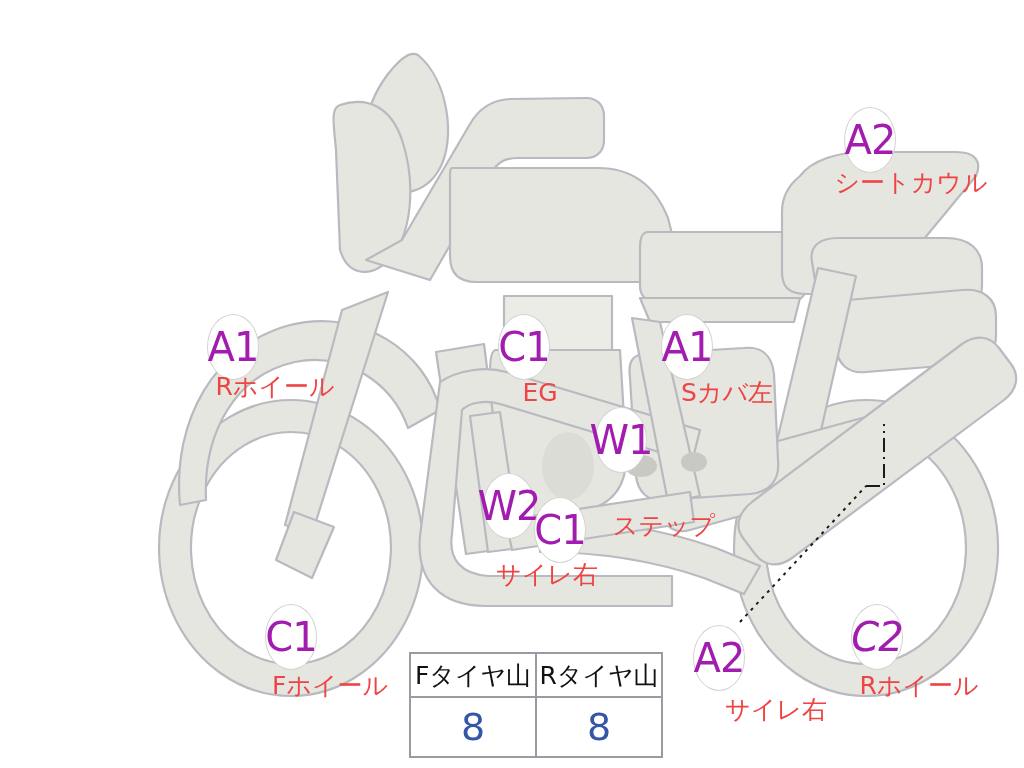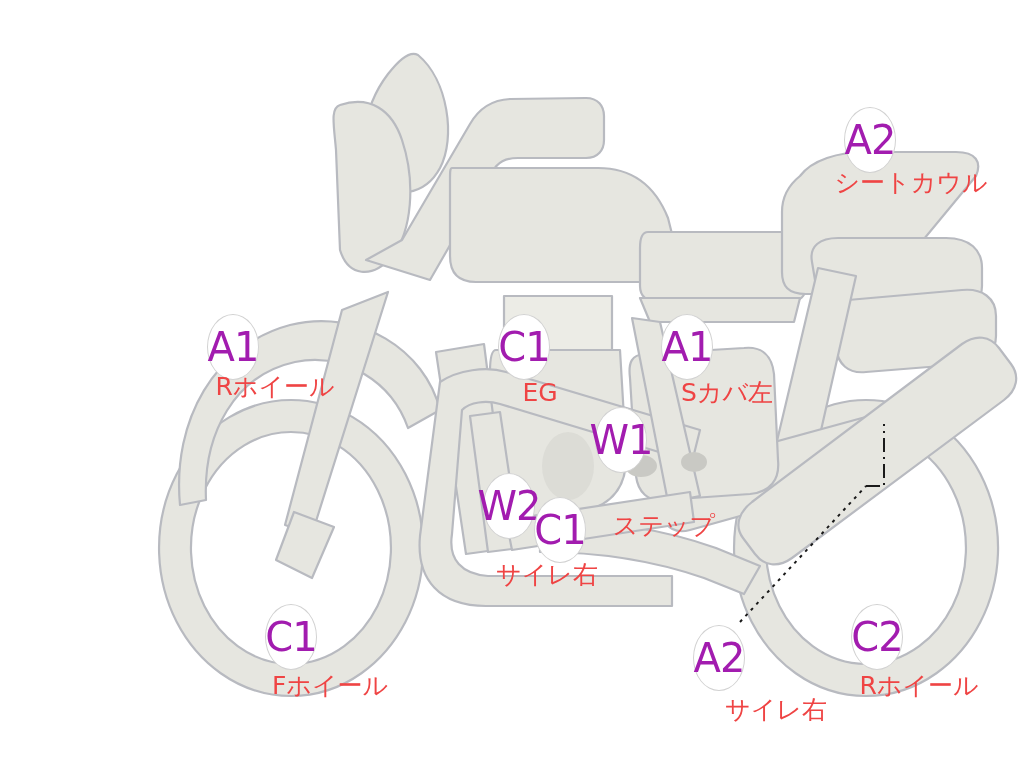--- a/index.html
+++ b/index.html
@@ -418,7 +418,7 @@
         <div class="code">A2</div>
       </div>
       <div class="caption" style="left: 776px; top: 697px; text-align: right;">サイレ右</div>
-      <div class="marker" style="left: 877px; top: 637px;">
+      <div class="marker" style="left: 877px; top: 637px; font-style: italic;">
         <div class="bubble"></div>
         <div class="code">C2</div>
       </div>

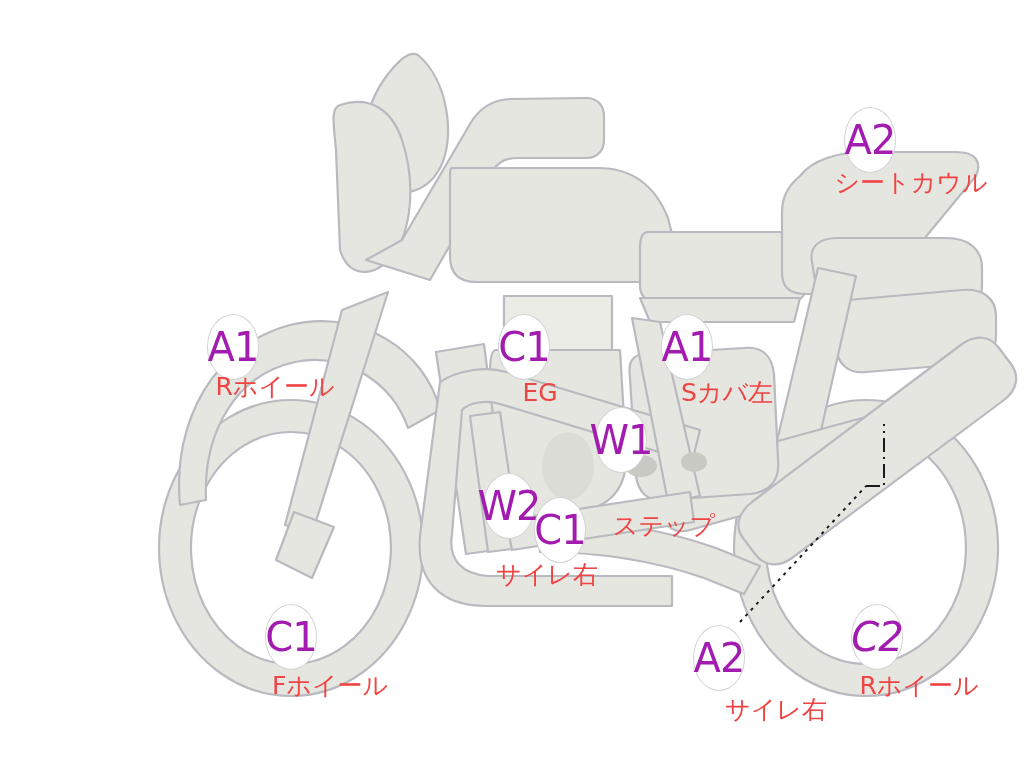--- a/index.html
+++ b/index.html
@@ -425,6 +425,20 @@
       <div class="caption" style="left: 919px; top: 673px;">Rホイール</div>
     </div>
 
+  <table id="tire-table">
+    <thead>
+      <tr>
+        <th>Fタイヤ山</th>
+        <th>Rタイヤ山</th>
+      </tr>
+    </thead>
+    <tbody>
+      <tr>
+        <td>8</td>
+        <td>8</td>
+      </tr>
+    </tbody>
+  </table>
 
 </div>
 

